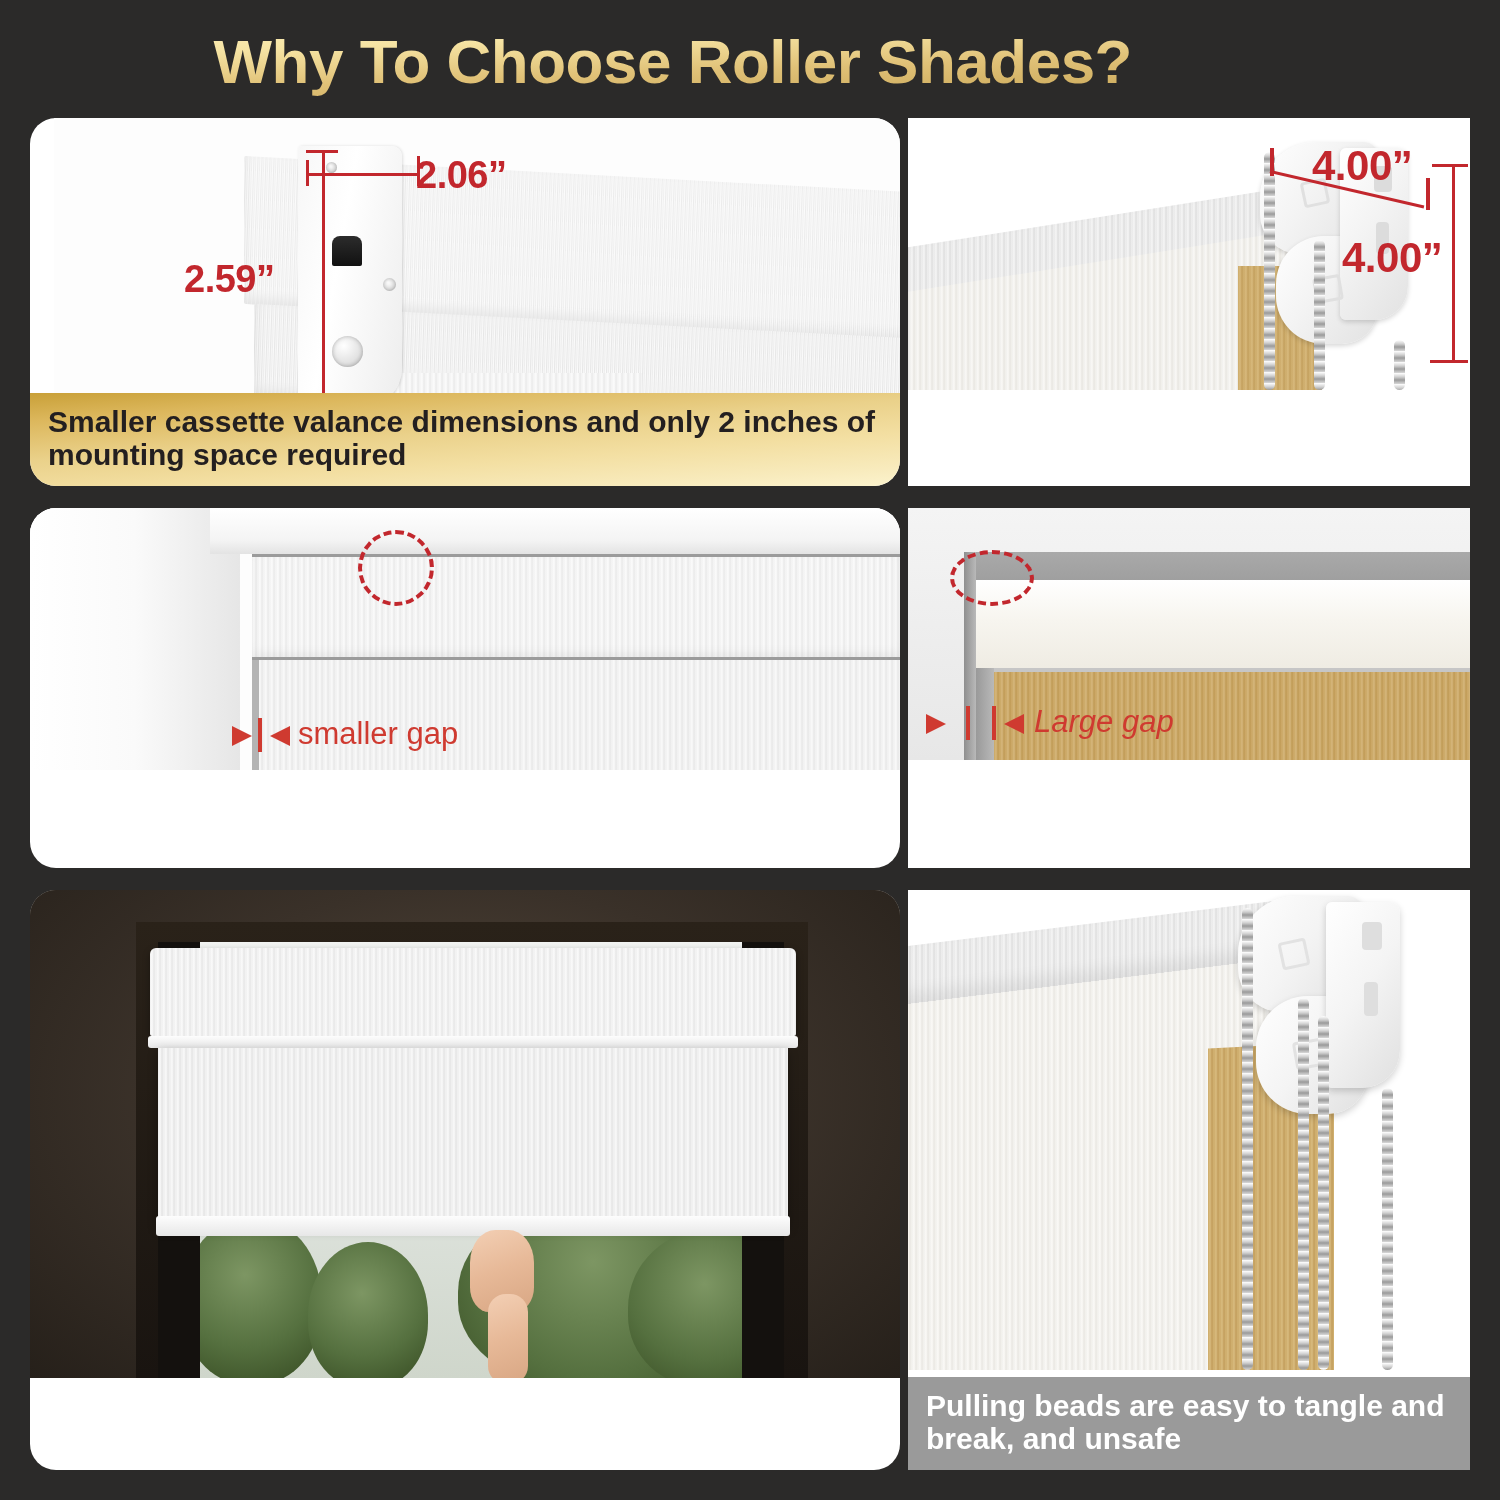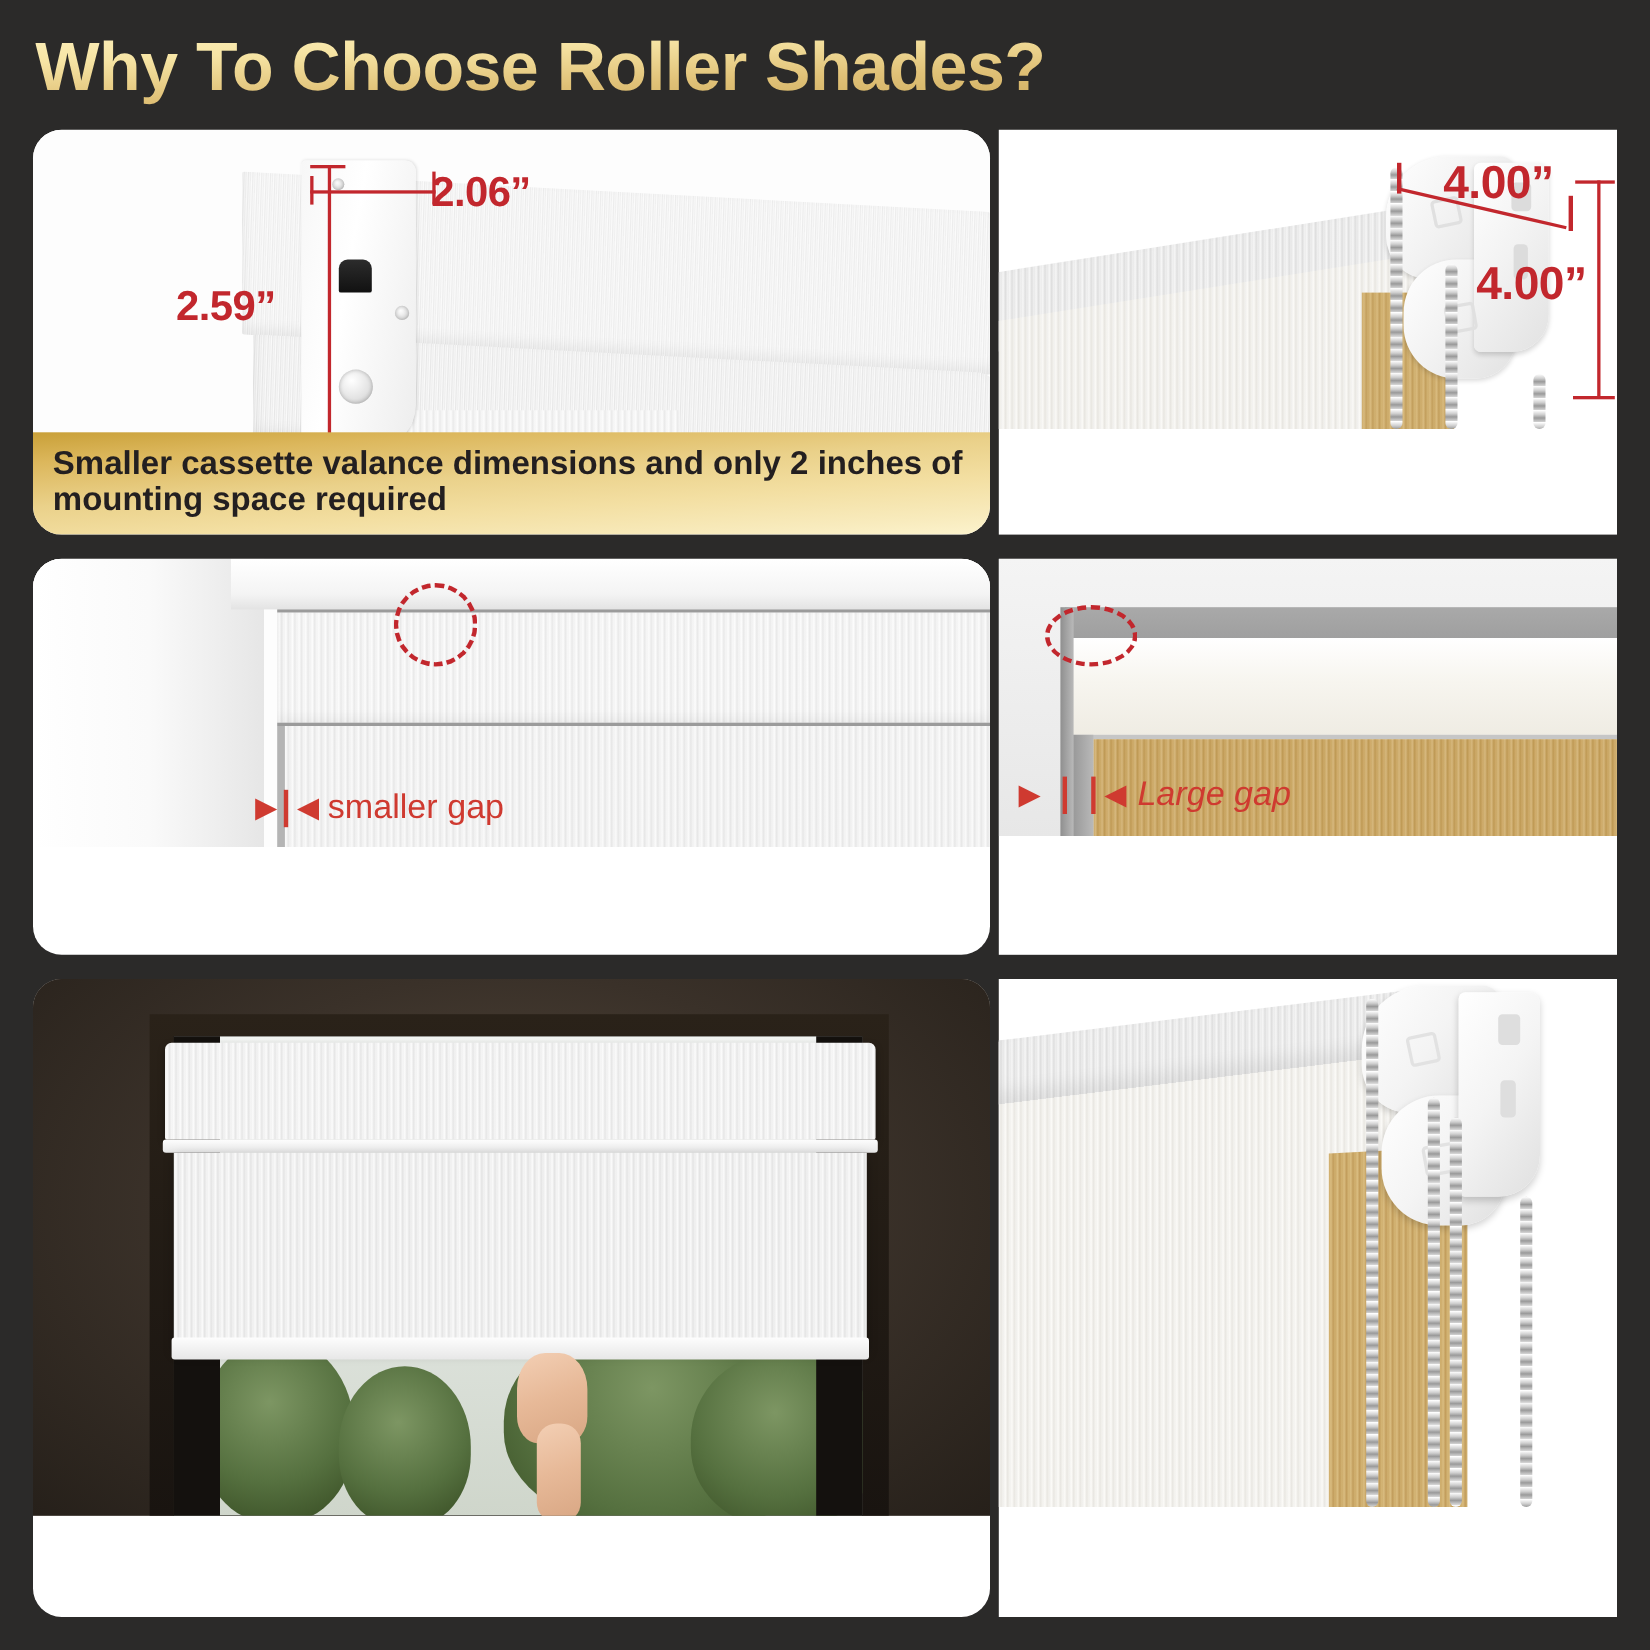--- a/index.html
+++ b/index.html
@@ -37,6 +37,7 @@
     color: transparent;
     -webkit-text-fill-color: transparent;
     text-shadow: none;
+    text-align: right;
   }
 
   

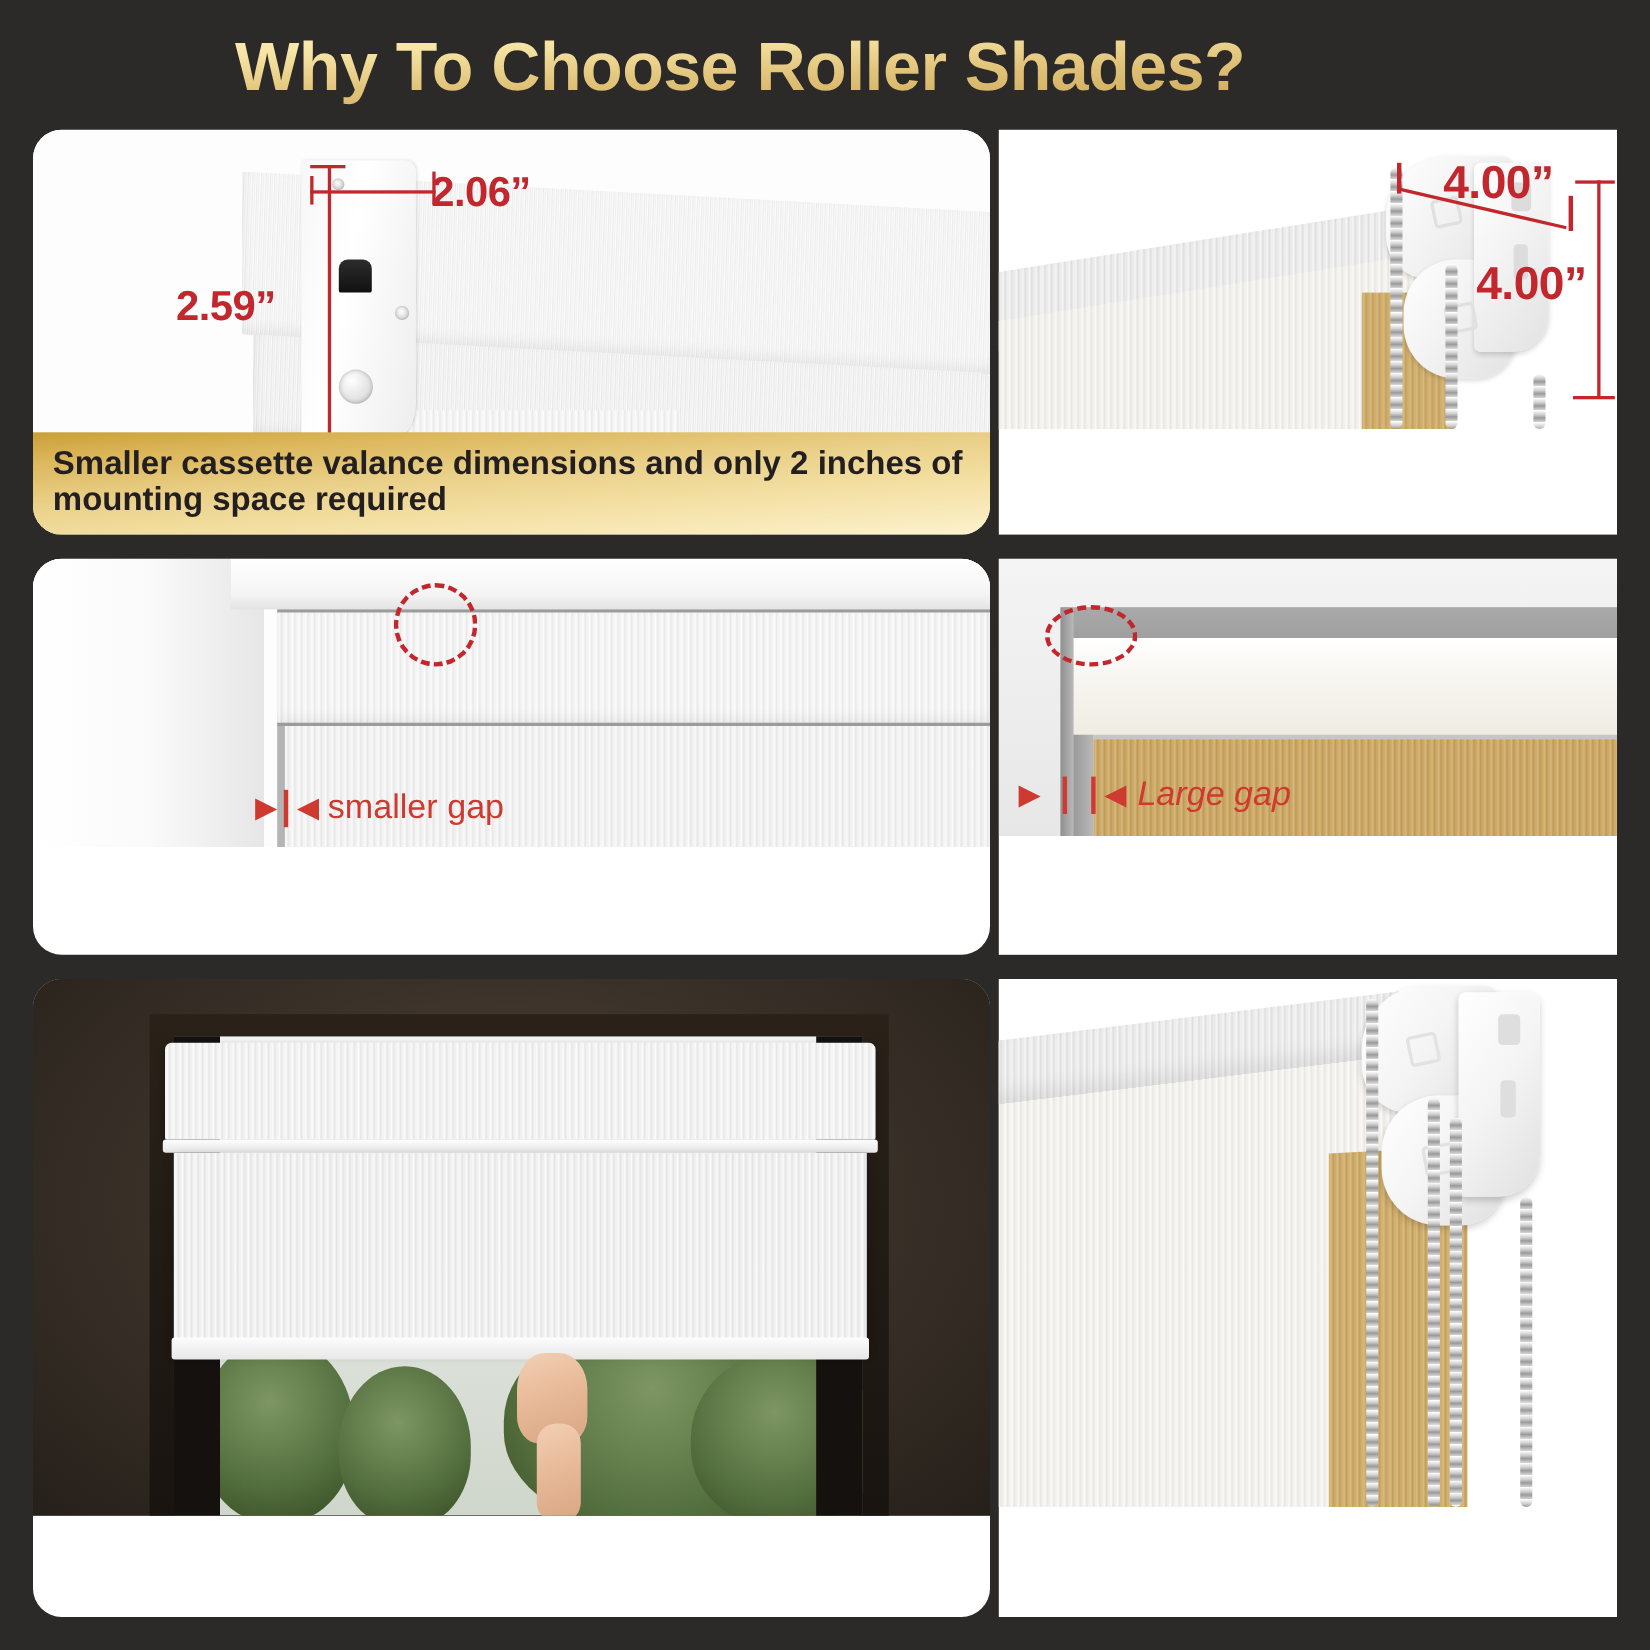--- a/index.html
+++ b/index.html
@@ -289,7 +289,7 @@
   <h1 id="title">Why To Choose Roller Shades?</h1>
 
   <div class="panel left" style="left:30px; top:118px; width:870px; height:368px;">
-    <div class="photo" style="height:285px;">
+    <div class="photo" style="height:285px;margin-left:24px;">
       <div class="p1bg"></div>
 
       <div class="p1-beam" style="left:190px; top:38px; width:690px; height:148px; transform:skewY(3.1deg); transform-origin:left top;"></div>

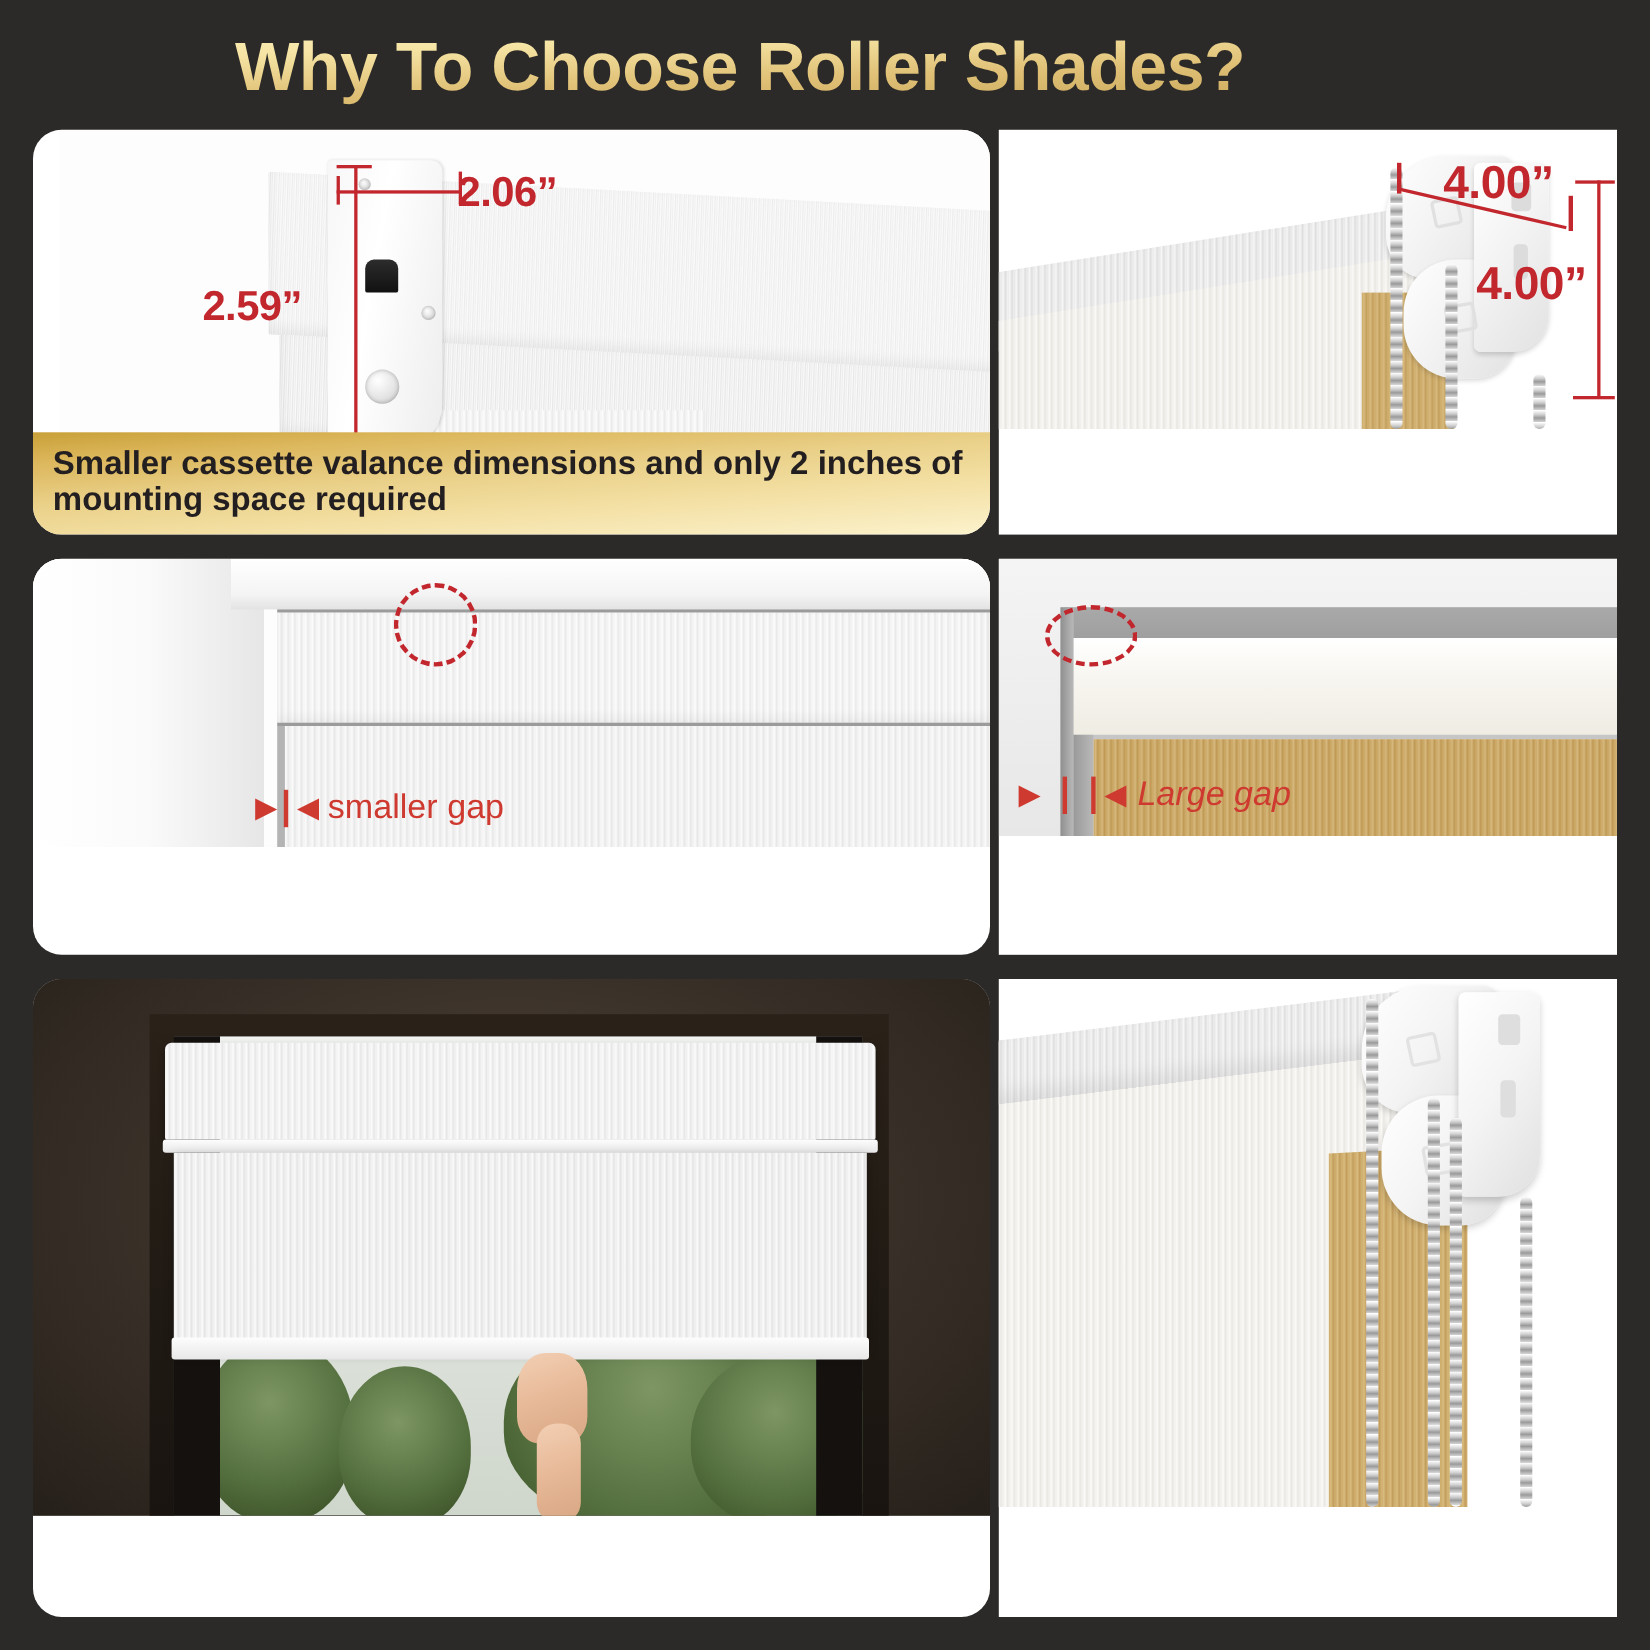--- a/index.html
+++ b/index.html
@@ -451,6 +451,7 @@
       <div class="chain" style="left:474px; top:198px; height:282px;"></div>
     </div>
 
+    <div class="caption gray">Pulling beads are easy to tangle and break, and unsafe</div>
   </div>
 
 </div>

